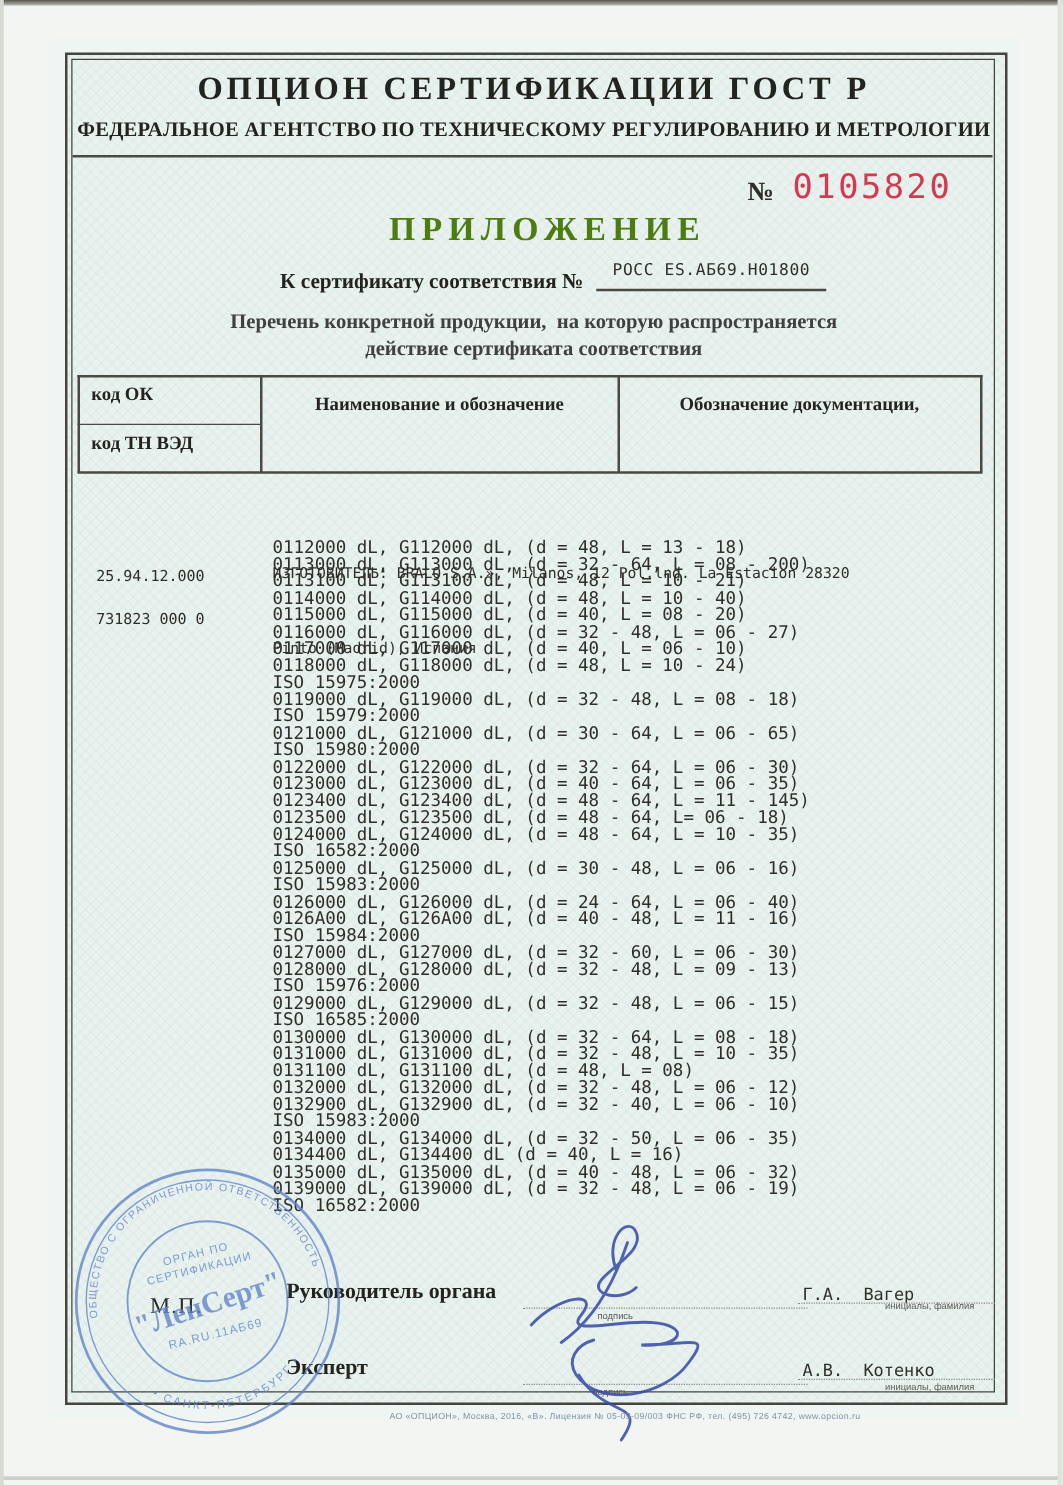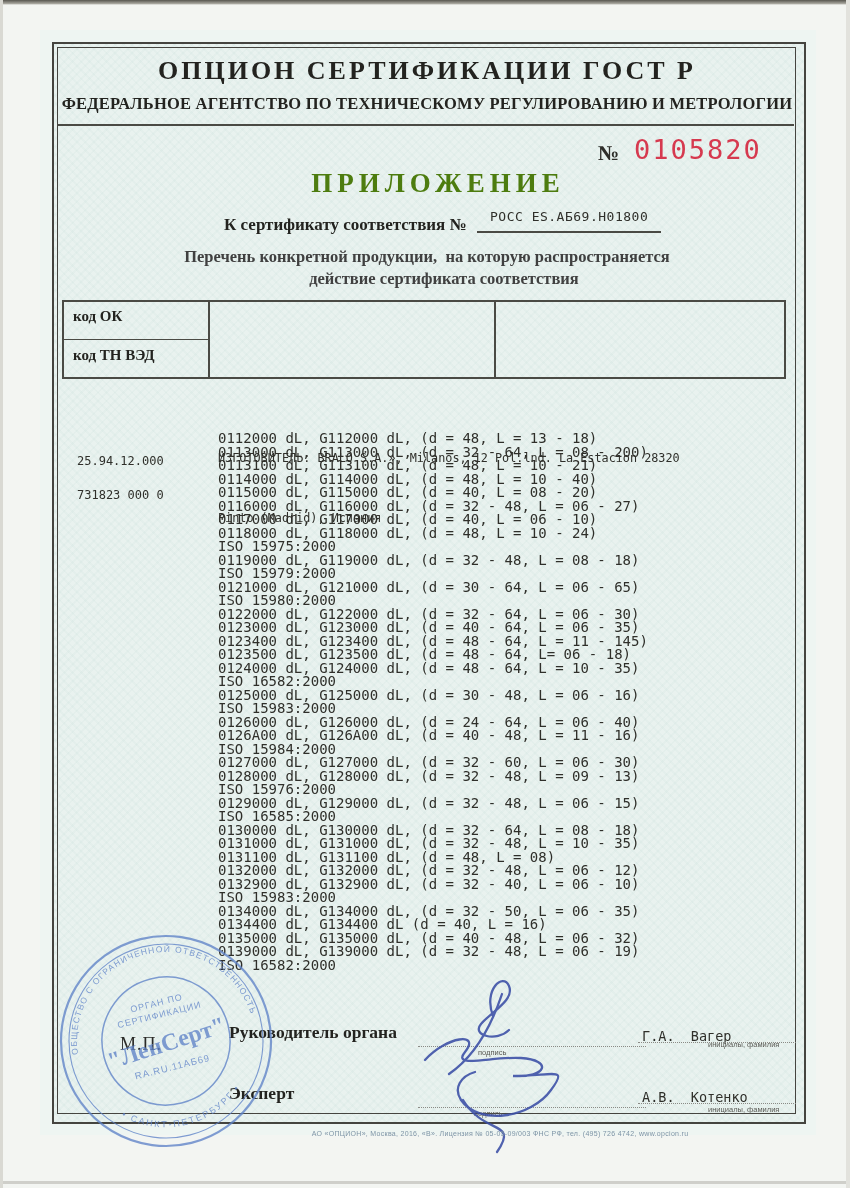--- a/index.html
+++ b/index.html
@@ -48,7 +48,7 @@
   .cert-underline{left:477px;top:231px;width:184px;height:1.5px;background:#4a4a44;}
   .subtitle{left:52px;width:750px;text-align:center;font-size:16.5px;font-weight:bold;
     color:#404040;white-space:pre;}
-  .sub1{top:247px;} .sub2{top:269px;margin-left:17px;}
+  .sub1{top:247px;} .sub2{top:269px;}
   
   .tline{background:#4a4a44;}
   .cell{font-size:15px;font-weight:bold;color:#23231f;}

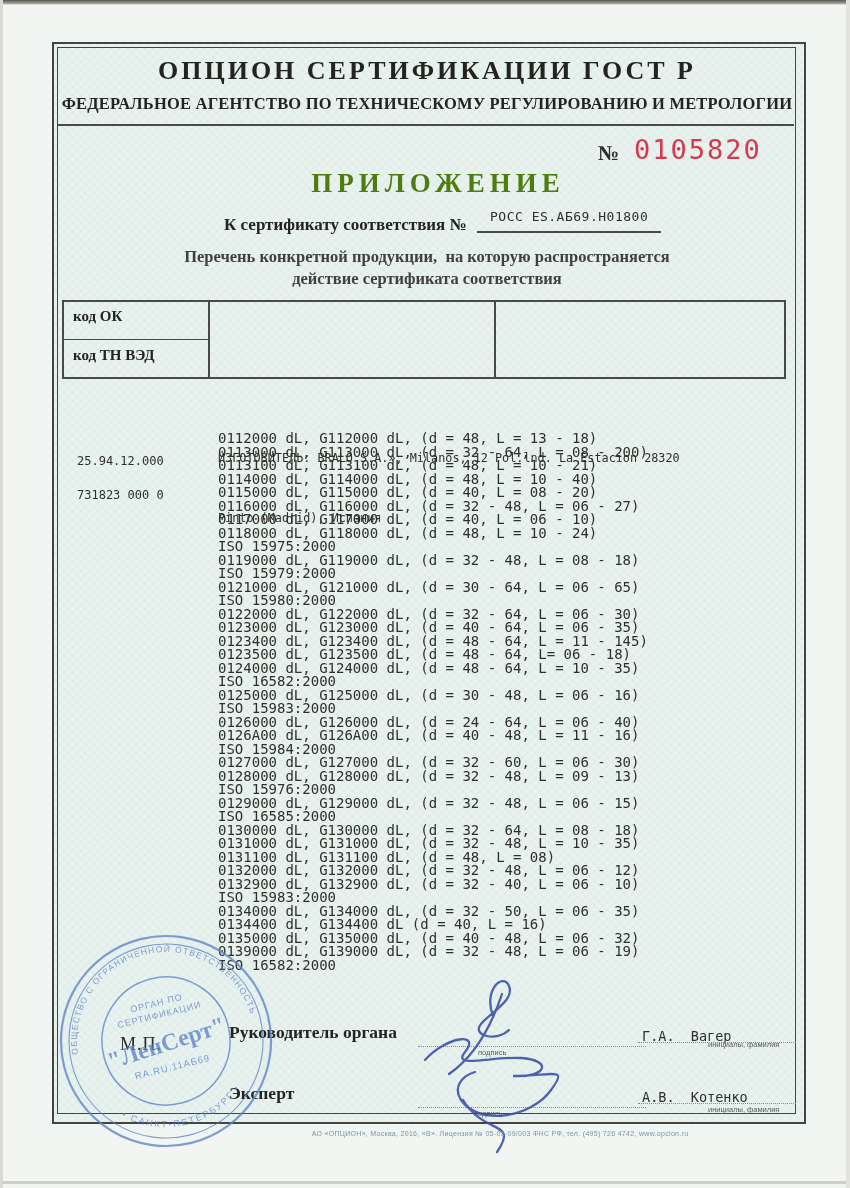--- a/index.html
+++ b/index.html
@@ -106,6 +106,7 @@
 <div class="abs cell" style="left:73px;top:308px;">код ОК</div>
 <div class="abs cell" style="left:73px;top:347px;">код ТН ВЭД</div>
 <div class="abs cell cell-center" style="left:209px;top:313px;width:285px;">
+  <div>Наименование и обозначение</div>
 </div>
 <div class="abs cell cell-center" style="left:495px;top:313px;width:289px;">
 </div>

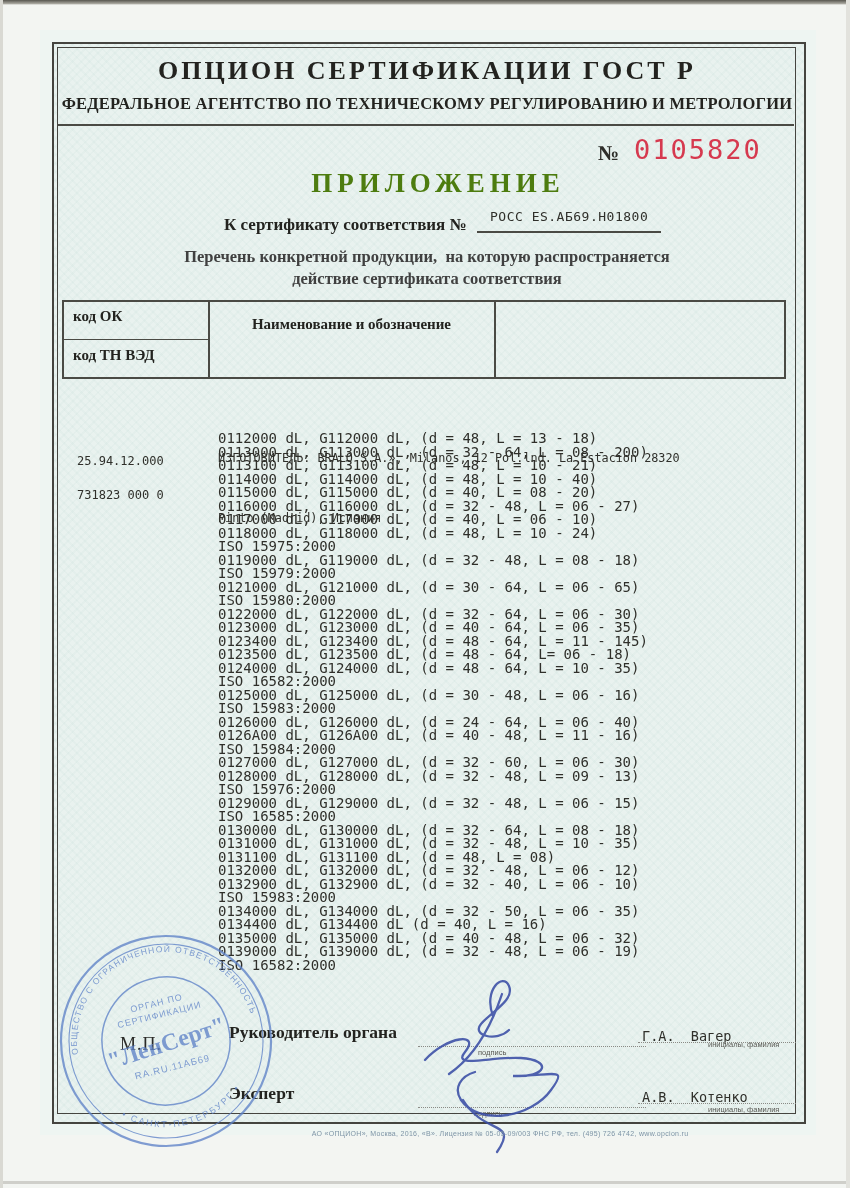--- a/index.html
+++ b/index.html
@@ -109,6 +109,7 @@
   <div>Наименование и обозначение</div>
 </div>
 <div class="abs cell cell-center" style="left:495px;top:313px;width:289px;">
+  <div>Обозначение документации,</div>
 </div>
 
 <div class="abs mono manufacturer">

